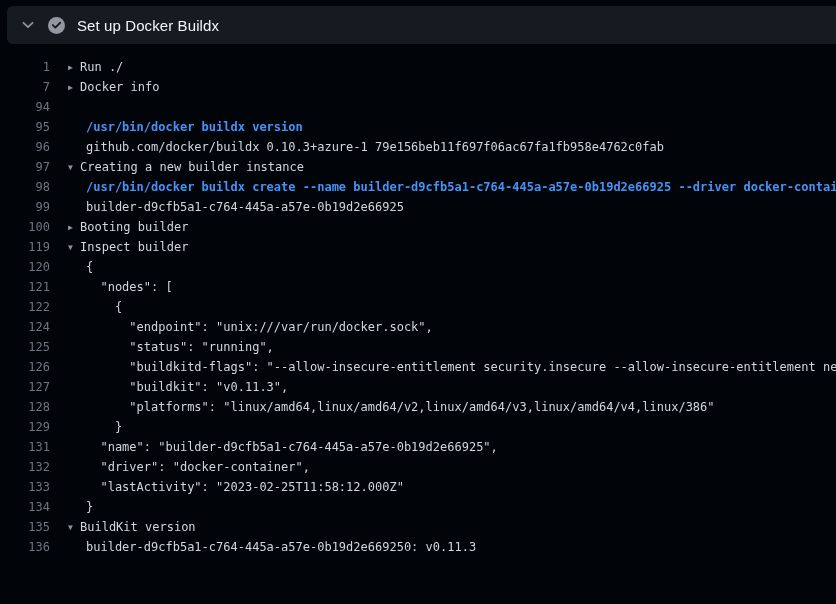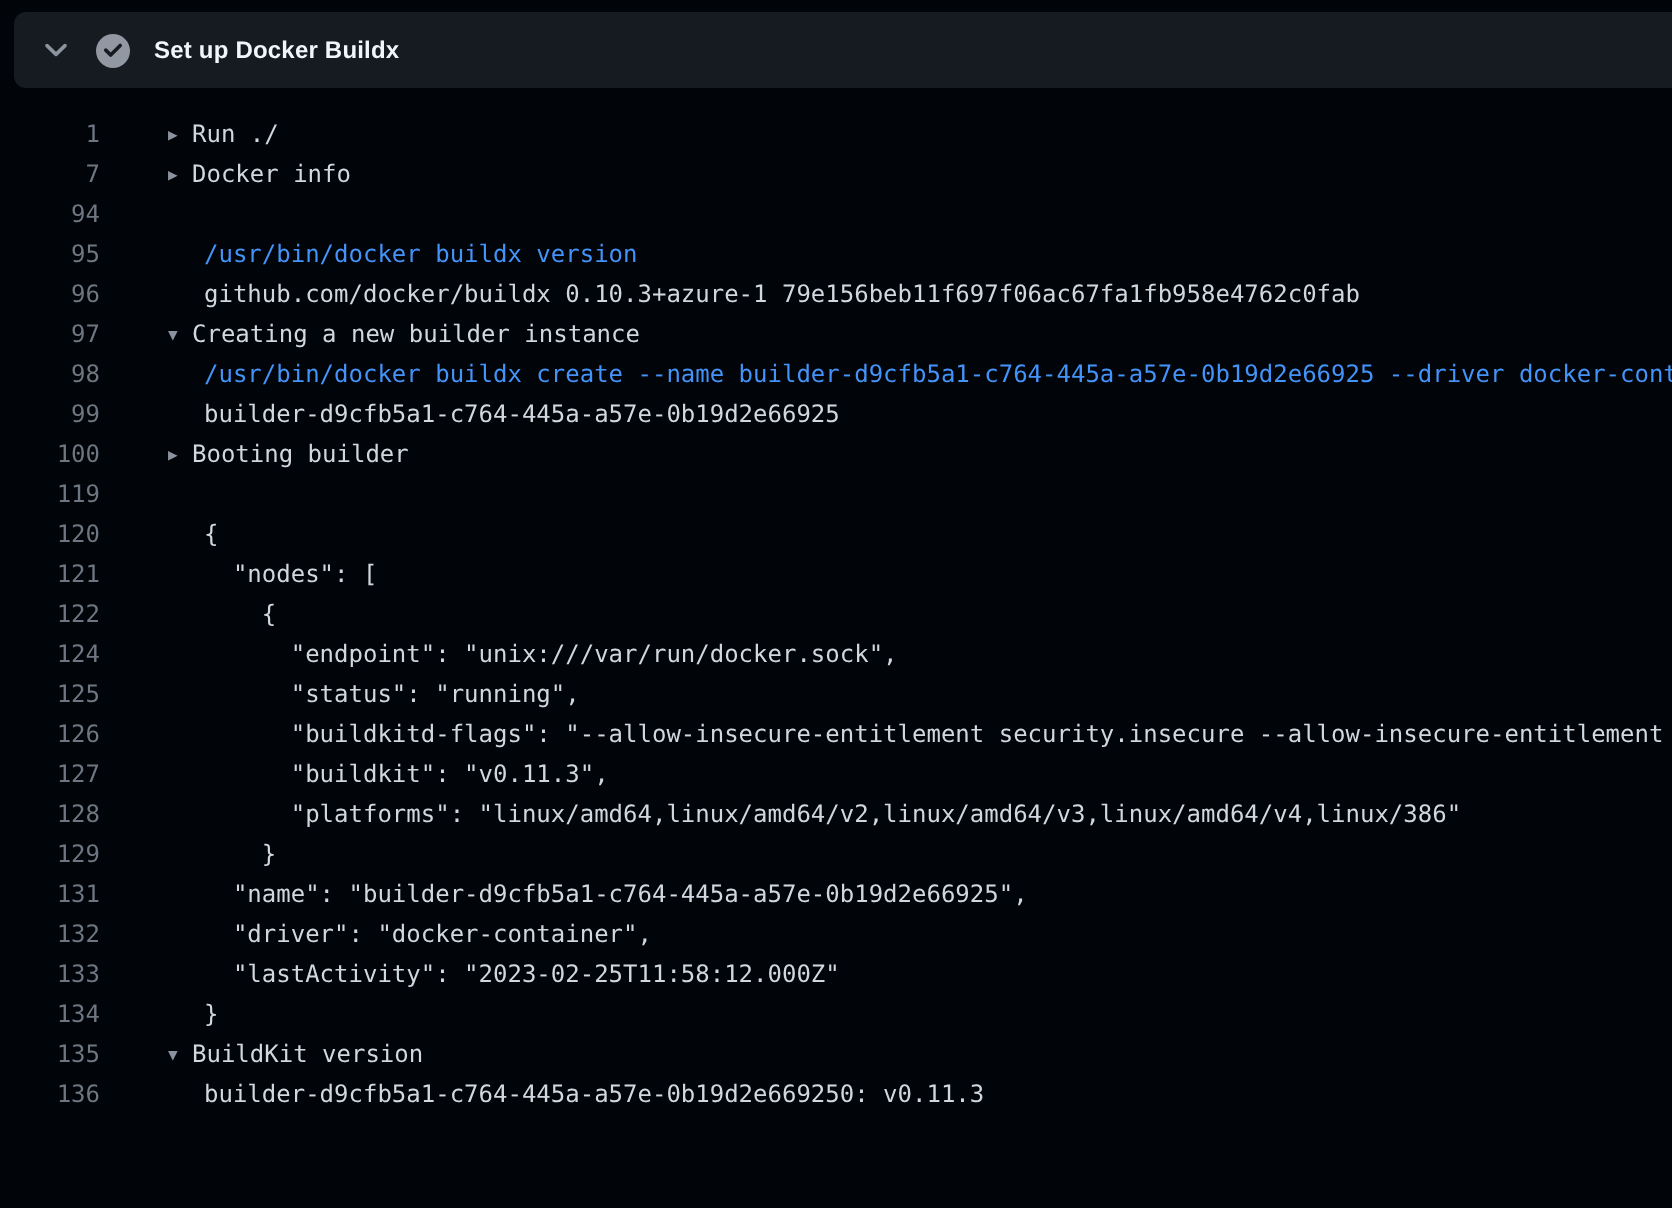--- a/index.html
+++ b/index.html
@@ -26,7 +26,7 @@
   .check-wrap { margin-left: 7px; margin-right: 12px; width: 18px; height: 18px;
     display: inline-flex; align-items: center; justify-content: center; flex-shrink: 0; }
   .step-title {
-    color: #f0f6fc; font-size: 12px; font-weight: 700;
+    color: #f0f6fc; font-size: 15px; font-weight: 400;
     letter-spacing: 0.1px;
   }
   .log-area {

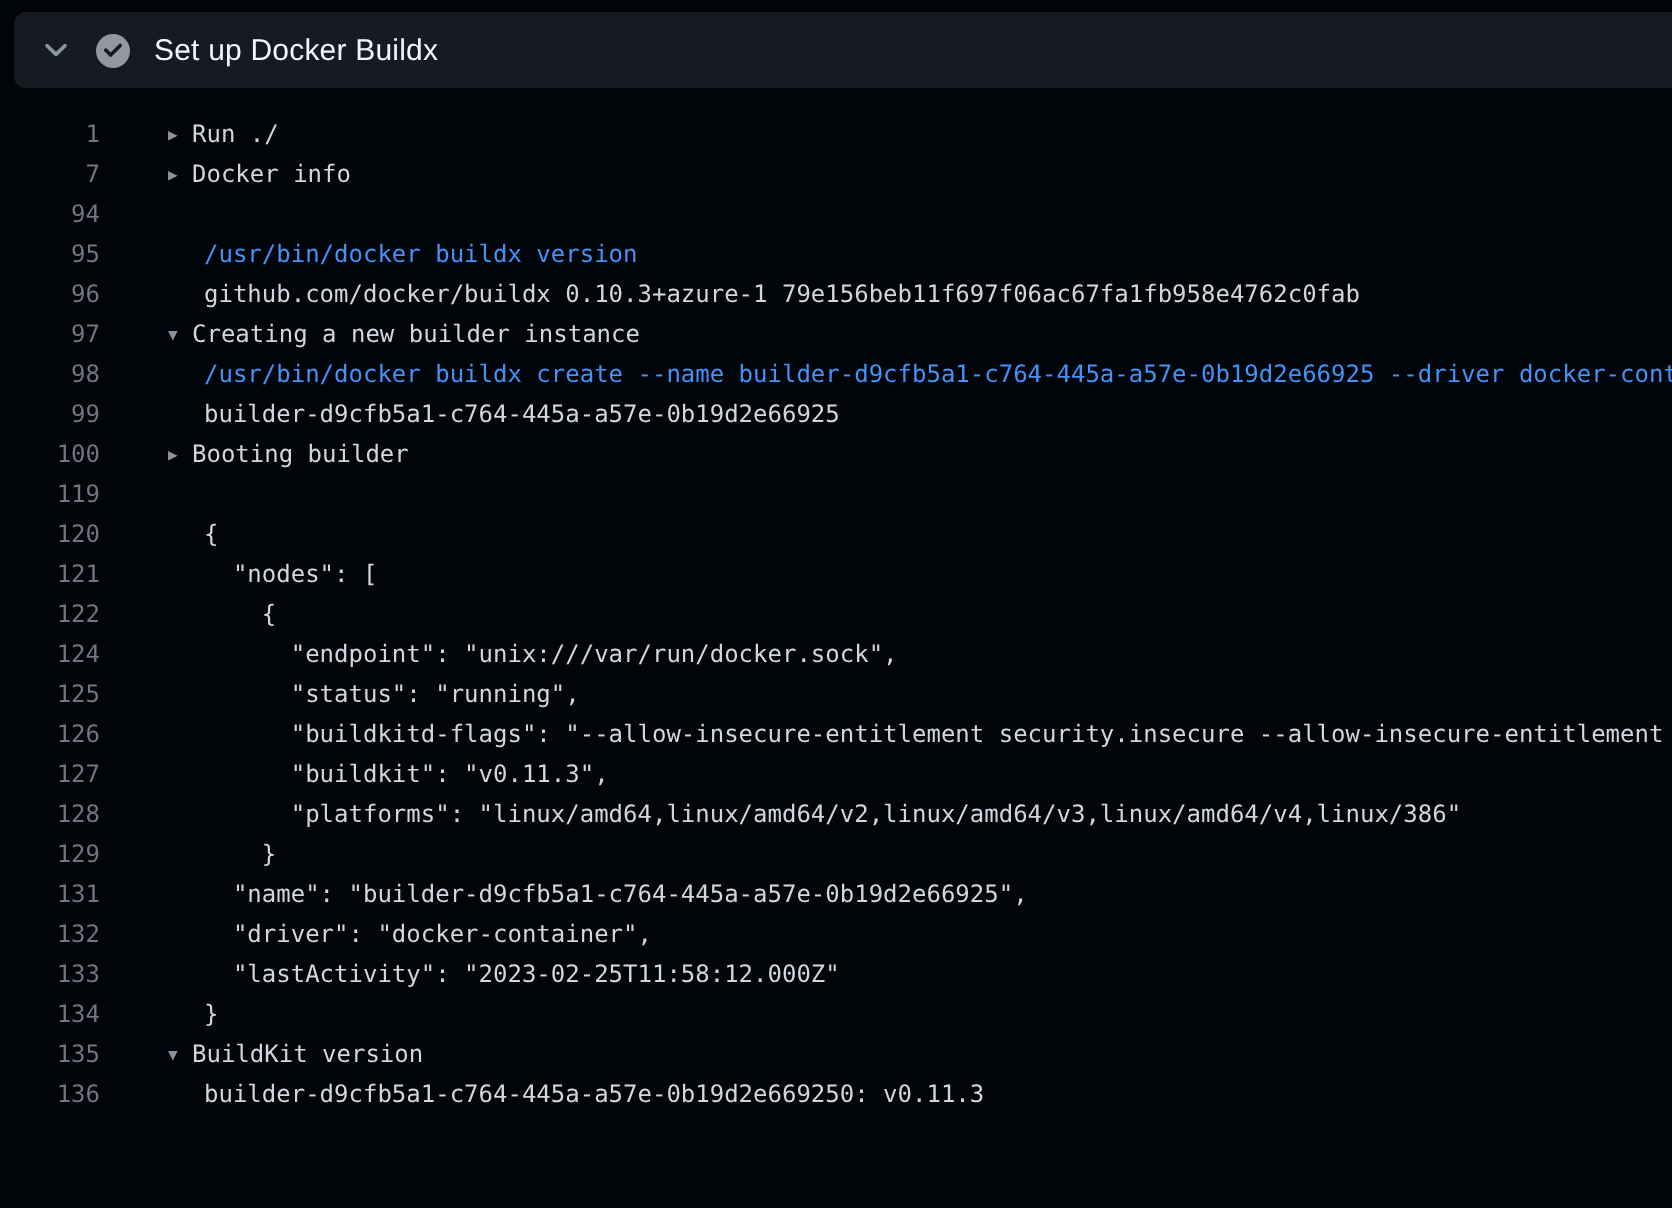--- a/index.html
+++ b/index.html
@@ -46,7 +46,7 @@
     color: #6e7681;
     cursor: pointer;
   }
-  .content { margin-left: 34px; color: #d0d7de; }
+  .content { margin-left: 18px; color: #d0d7de; }
   .content .marker {
     display: inline-block; width: 12px;
     color: #8b949e; font-size: 8px; vertical-align: 1px;

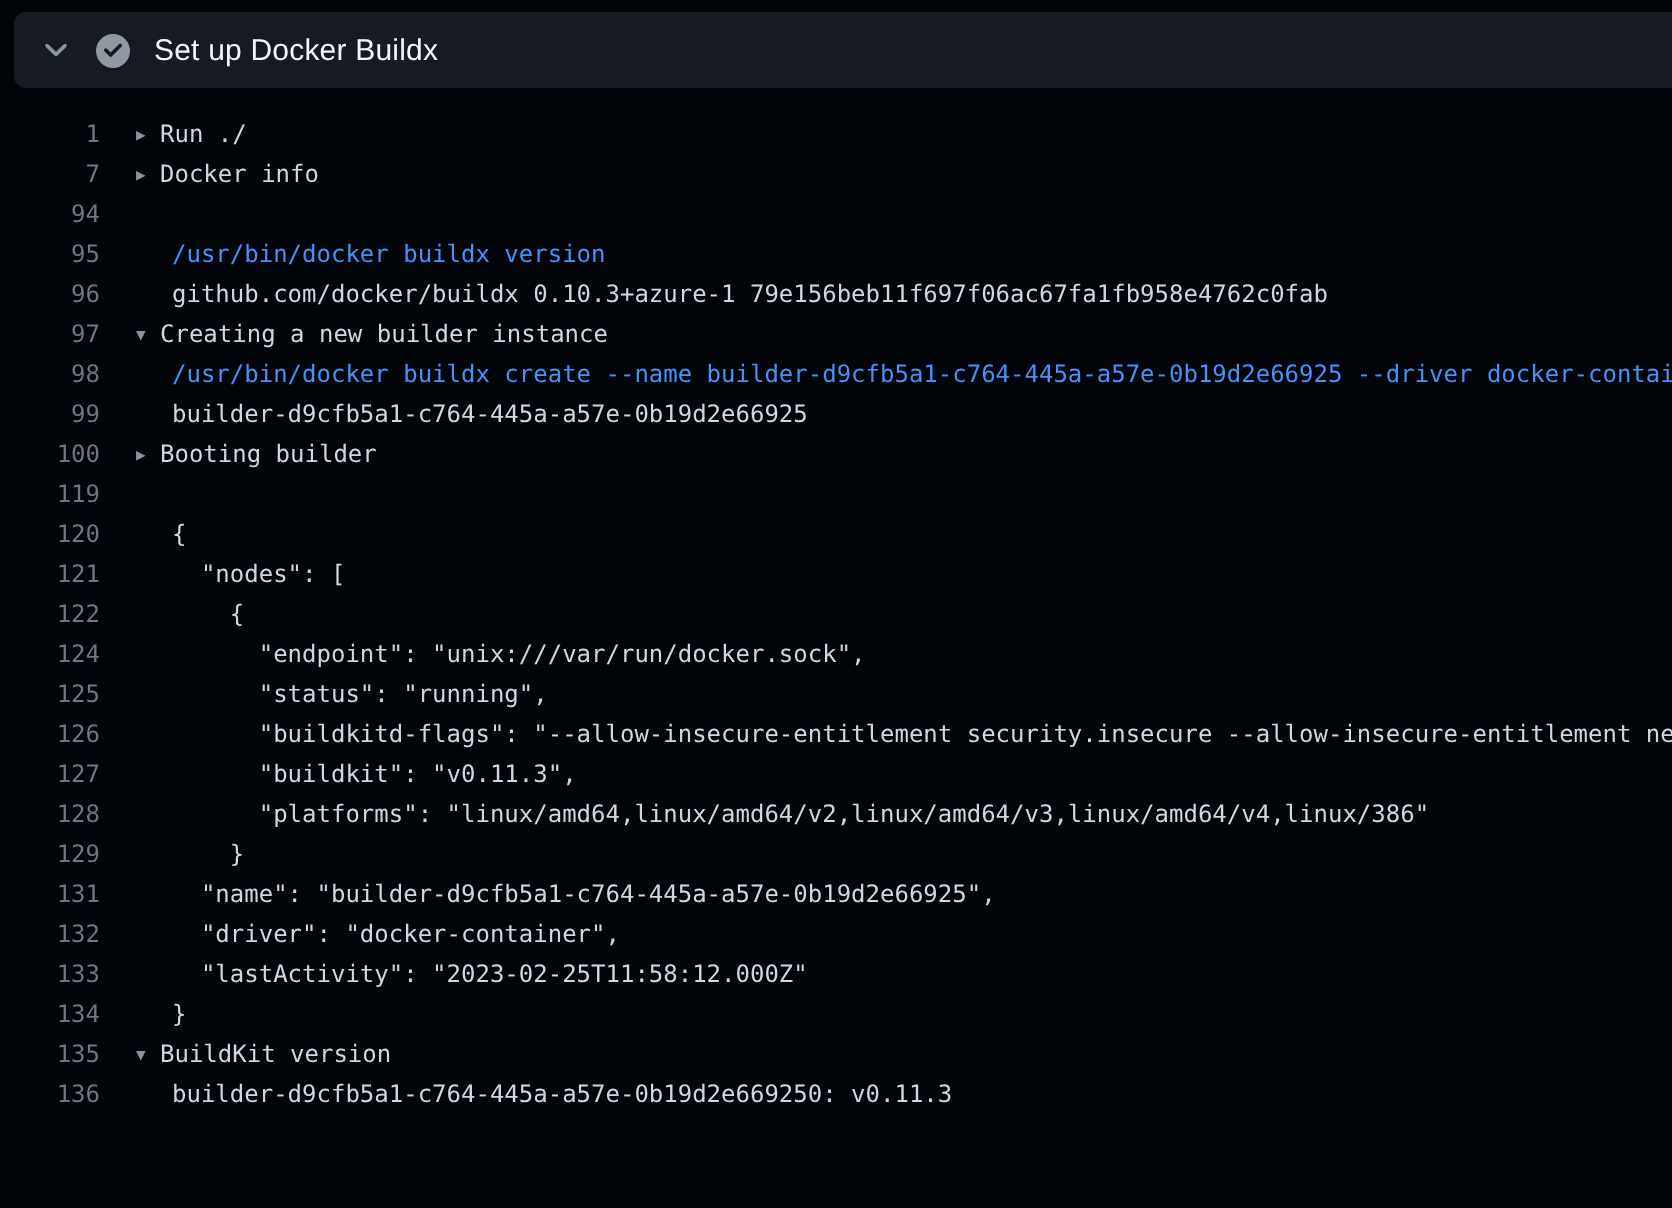--- a/index.html
+++ b/index.html
@@ -53,7 +53,7 @@
   }
   .row.group { cursor: pointer; }
   .row.output .content, .row.command .content { padding-left: 18px; }
-  .row.command .content { color: #4493f8; font-weight: 400; }
+  .row.command .content { color: #4493f8; font-weight: 700; }
 </style>
 </head>
 <body>

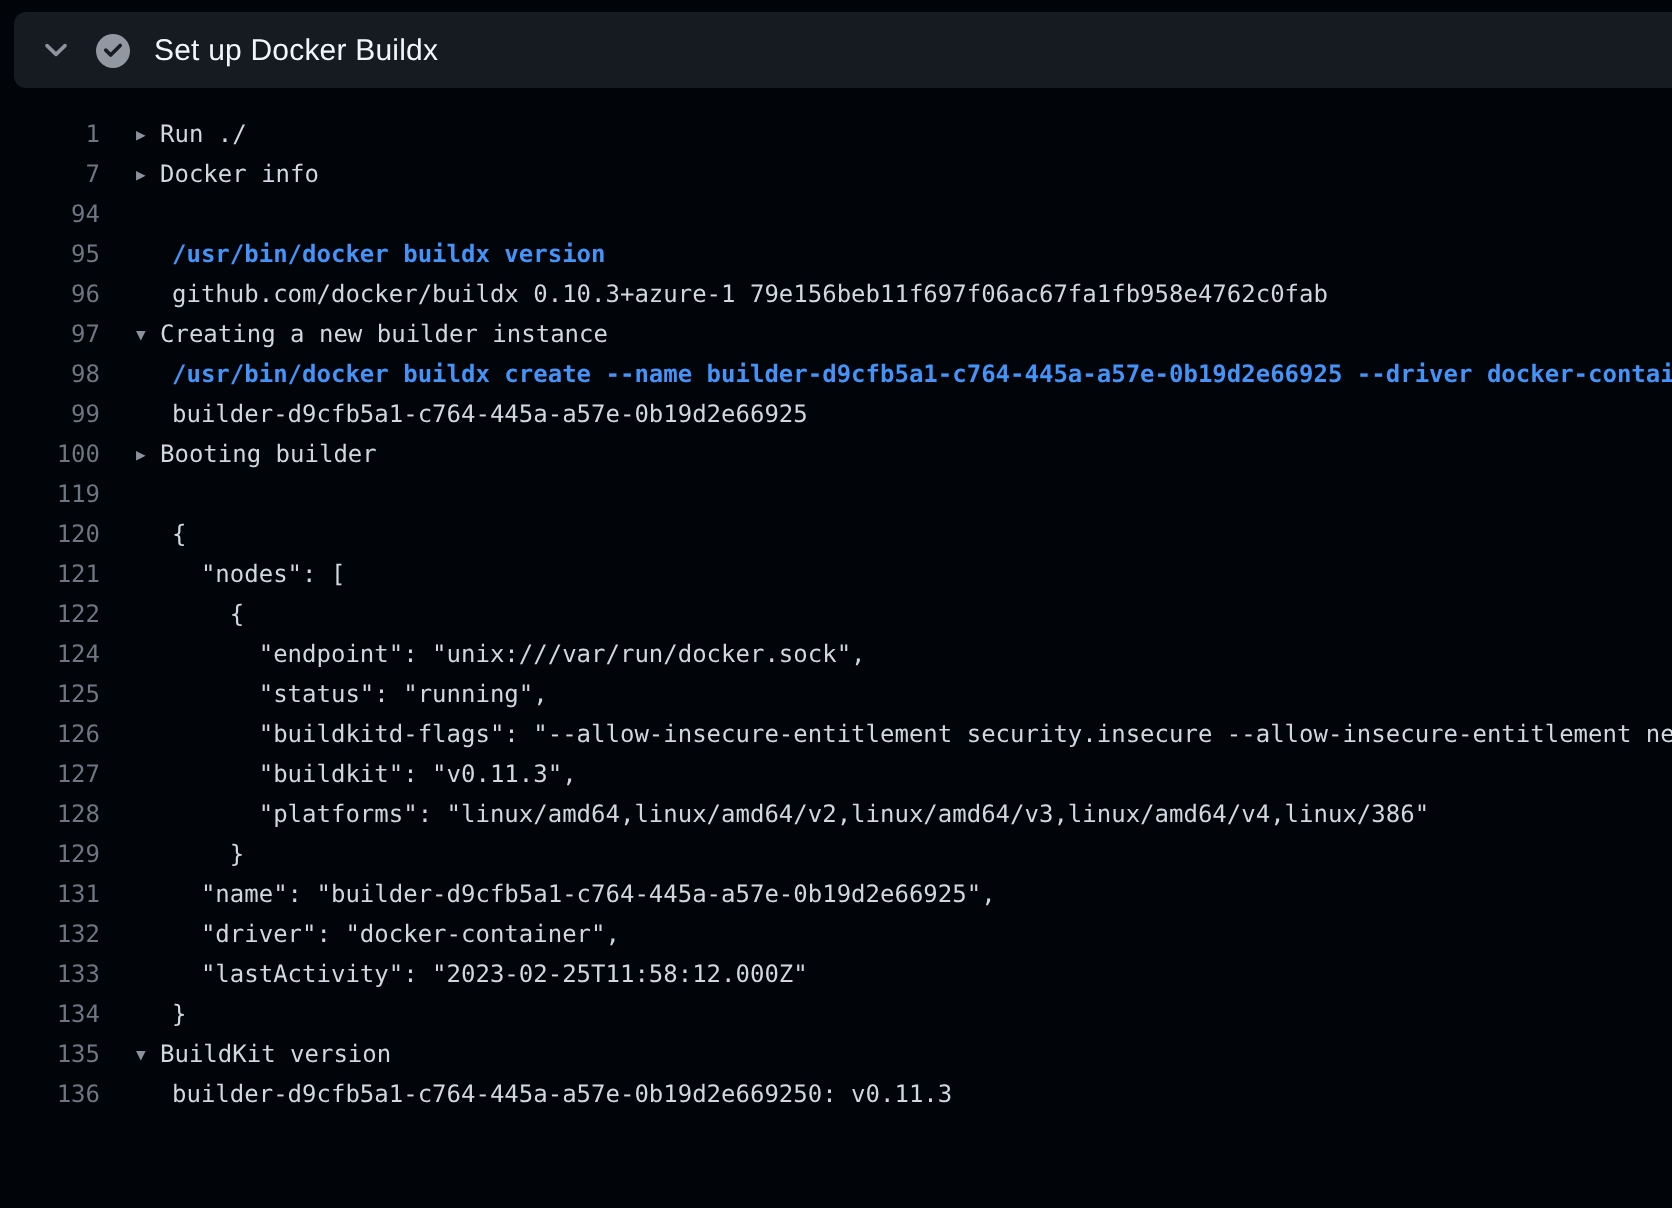--- a/index.html
+++ b/index.html
@@ -83,7 +83,7 @@
     <div class="row command"><span class="num">98</span><span class="content"><span>/usr/bin/docker buildx create --name builder-d9cfb5a1-c764-445a-a57e-0b19d2e66925 --driver docker-container</span></span></div>
     <div class="row output"><span class="num">99</span><span class="content"><span>builder-d9cfb5a1-c764-445a-a57e-0b19d2e66925</span></span></div>
     <div class="row group"><span class="num">100</span><span class="content"><span class="marker">▶</span><span>Booting builder</span></span></div>
-    <div class="row group"><span class="num">119</span></div>
+    <div class="row group"><span class="num">119</span><span class="content"><span class="marker">▼</span><span>Inspect builder</span></span></div>
     <div class="row output"><span class="num">120</span><span class="content"><span>{</span></span></div>
     <div class="row output"><span class="num">121</span><span class="content"><span>  "nodes": [</span></span></div>
     <div class="row output"><span class="num">122</span><span class="content"><span>    {</span></span></div>

